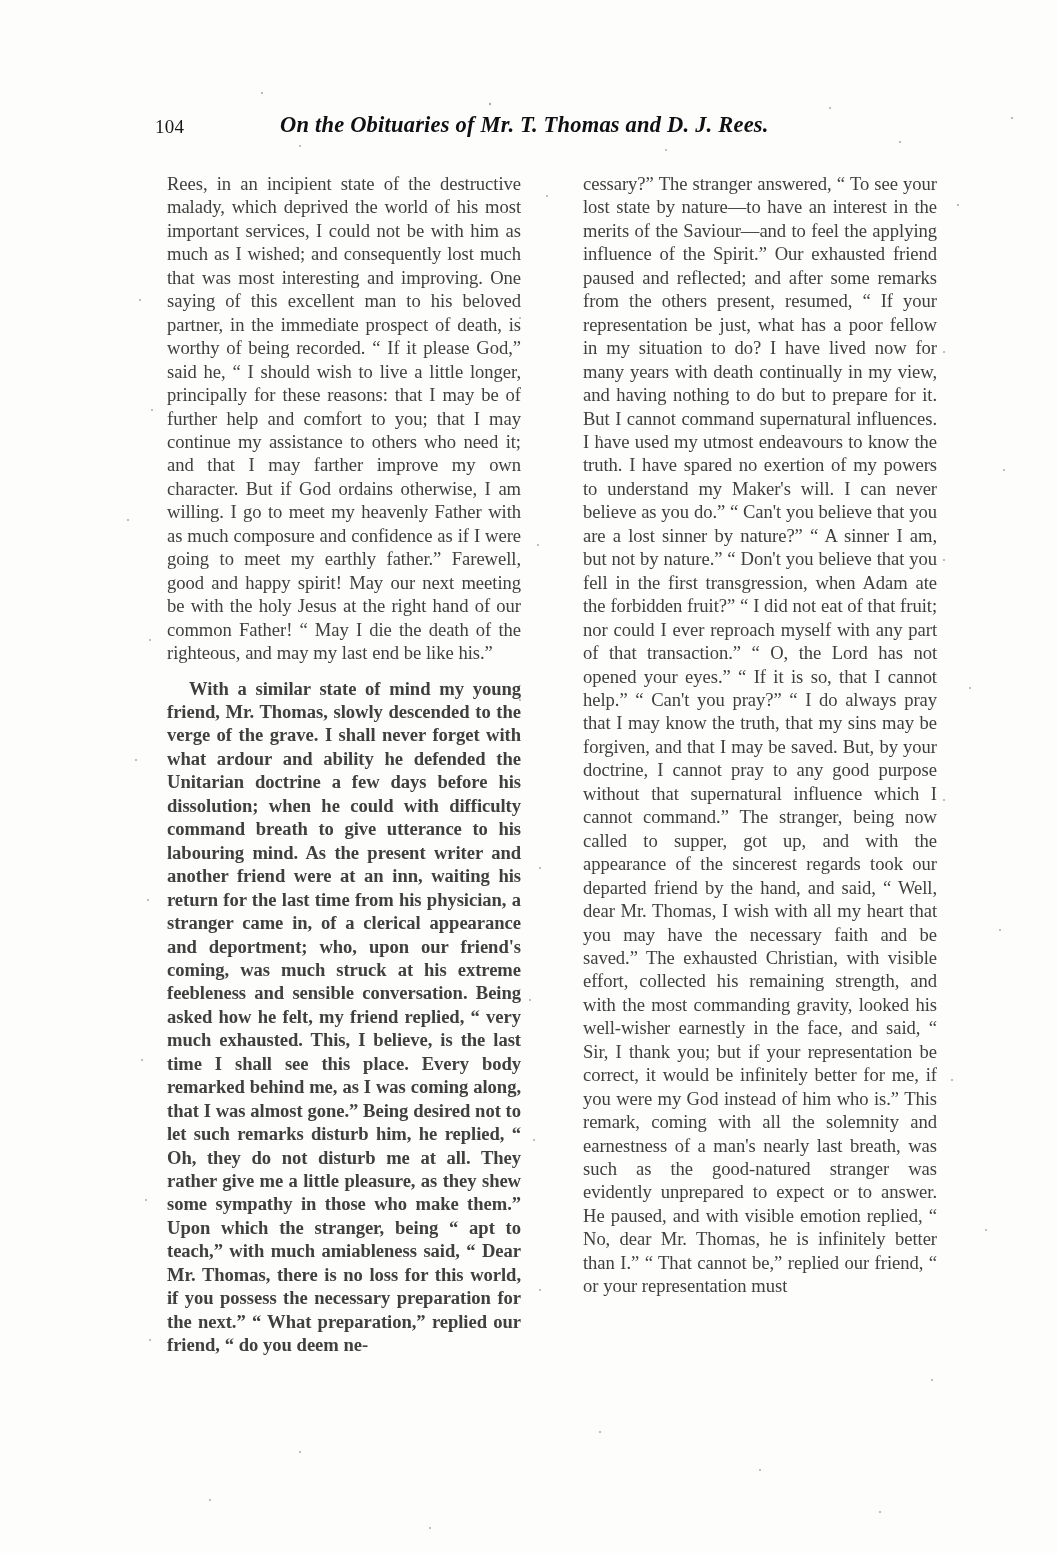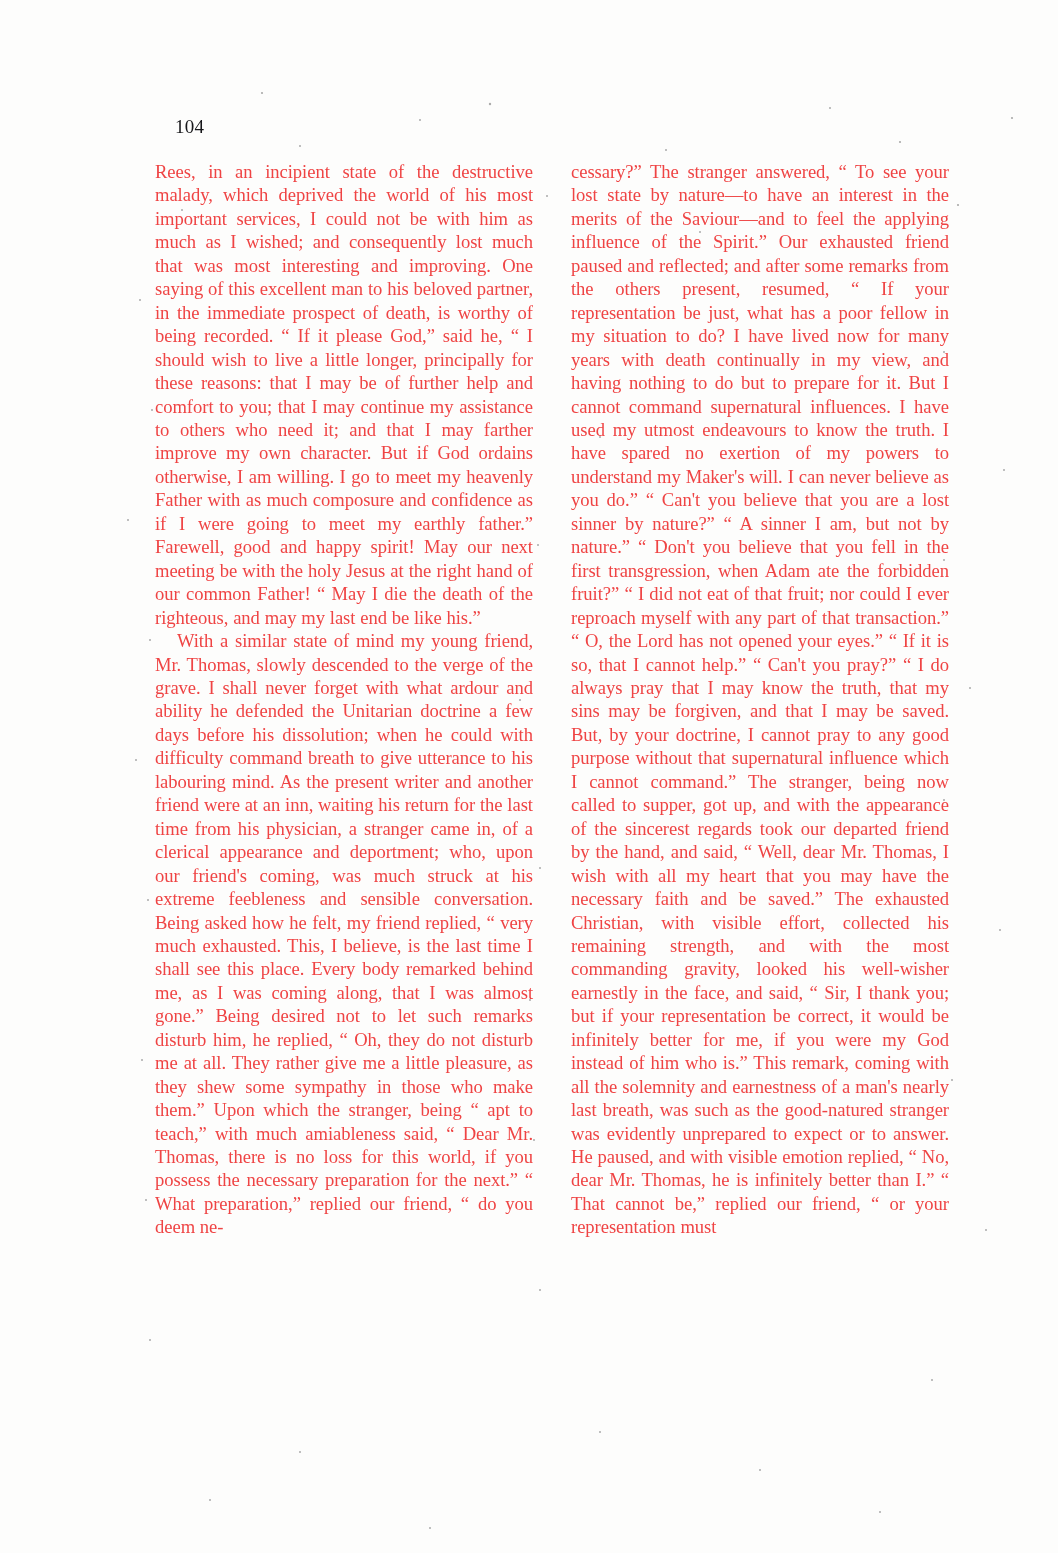--- a/index.html
+++ b/index.html
@@ -44,7 +44,6 @@
     font-size: 19px;
     letter-spacing: .3px;
     color: #17171a;
-    margin-left: 20px;
   }
   #headtitle {
     position: absolute;

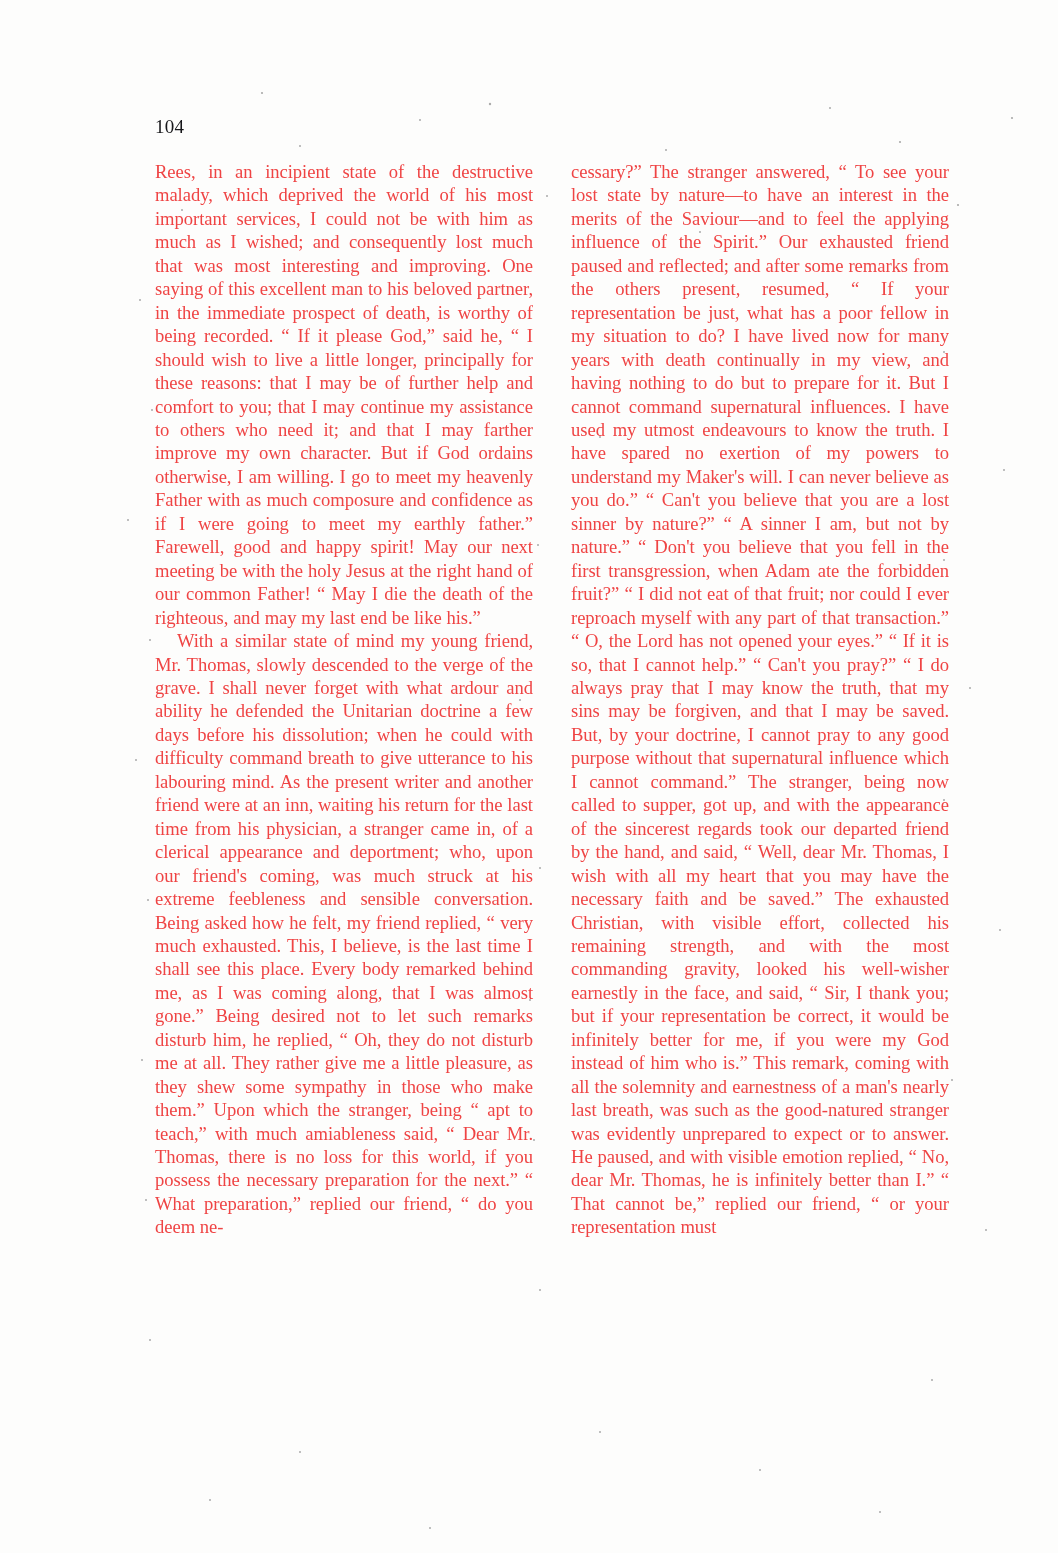--- a/index.html
+++ b/index.html
@@ -143,6 +143,7 @@
 
   <div id="runhead">
     <span id="folio">104</span>
+    <span id="headtitle">On the Obituaries of Mr. T. Thomas and D. J. Rees.</span>
   </div>
 
   <div id="columns">

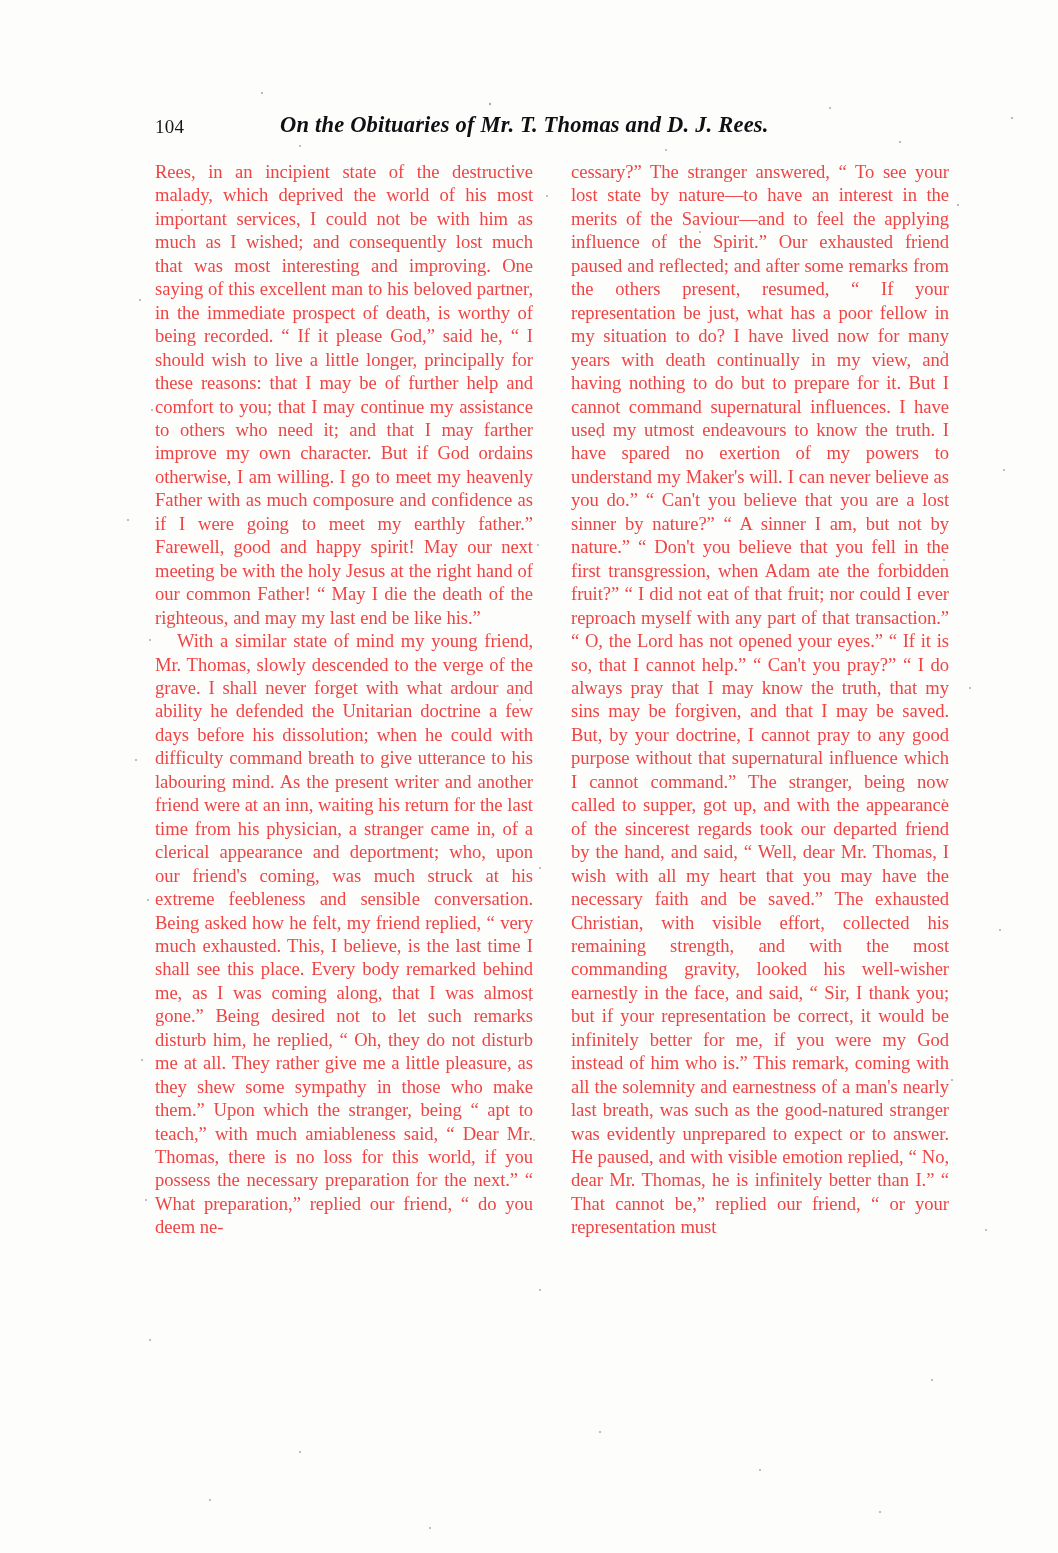--- a/index.html
+++ b/index.html
@@ -73,14 +73,14 @@
   #col-right { left: 416px; }
 
   .col p {
-    margin: 0;
+    margin: 12px;
     font-size: 18.6px;
     line-height: 23.45px;
     text-align: justify;
     text-align-last: left;
     letter-spacing: -.05px;
     word-spacing: .2px;
-    color: #ef4444;
+    color: #404040;
   }
   .col p.indent { text-indent: 22px; }
 

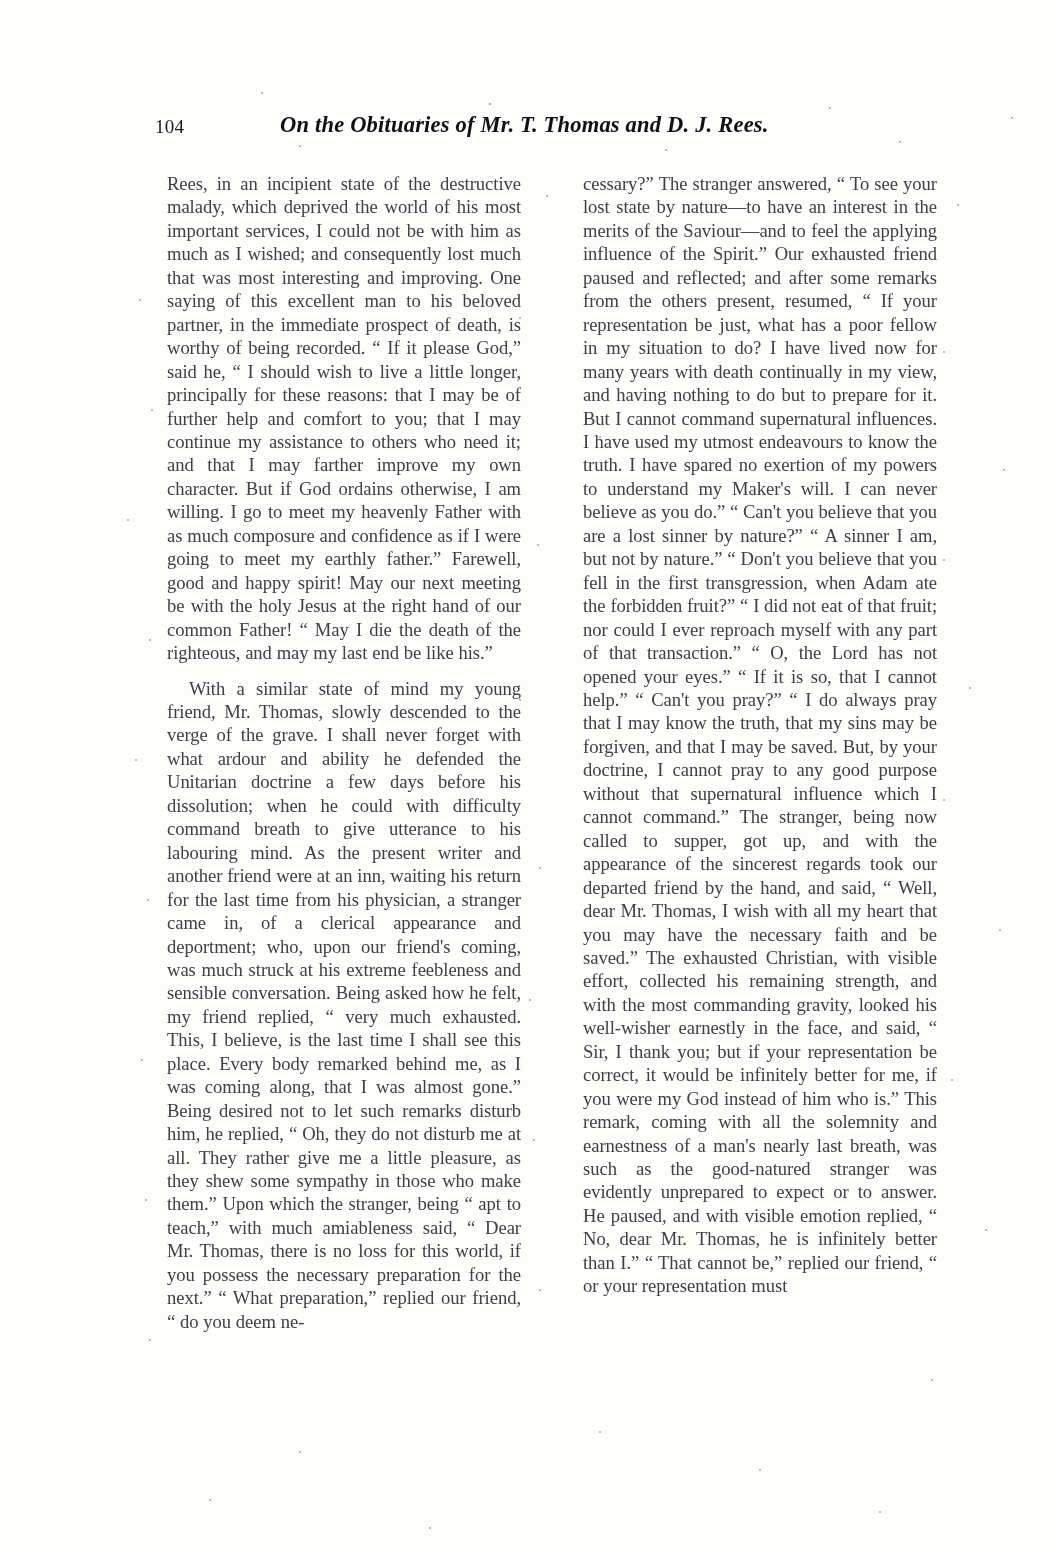--- a/index.html
+++ b/index.html
@@ -82,7 +82,7 @@
     word-spacing: .2px;
     color: #404040;
   }
-  .col p.indent { text-indent: 22px; }
+  .col p.indent { text-indent: 22px; font-weight: bold; }
 
   
   .col p { text-rendering: optimizeLegibility; }

